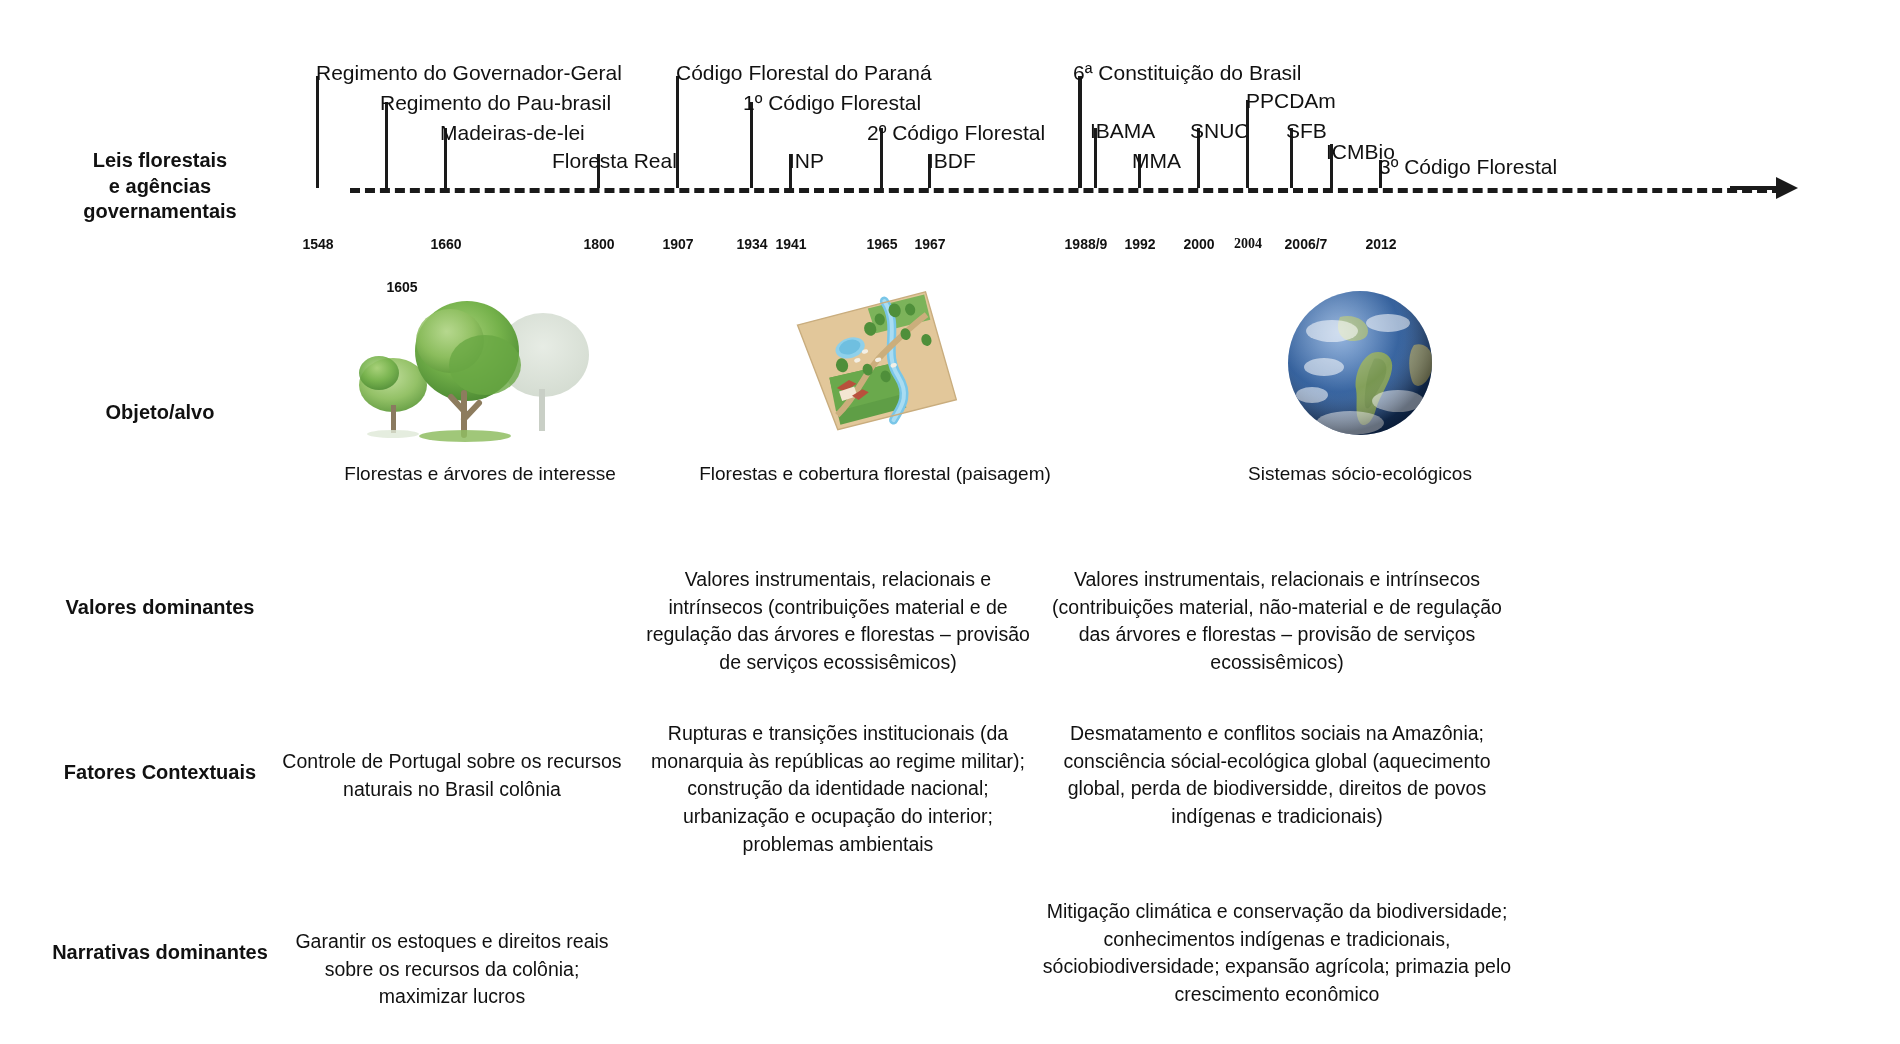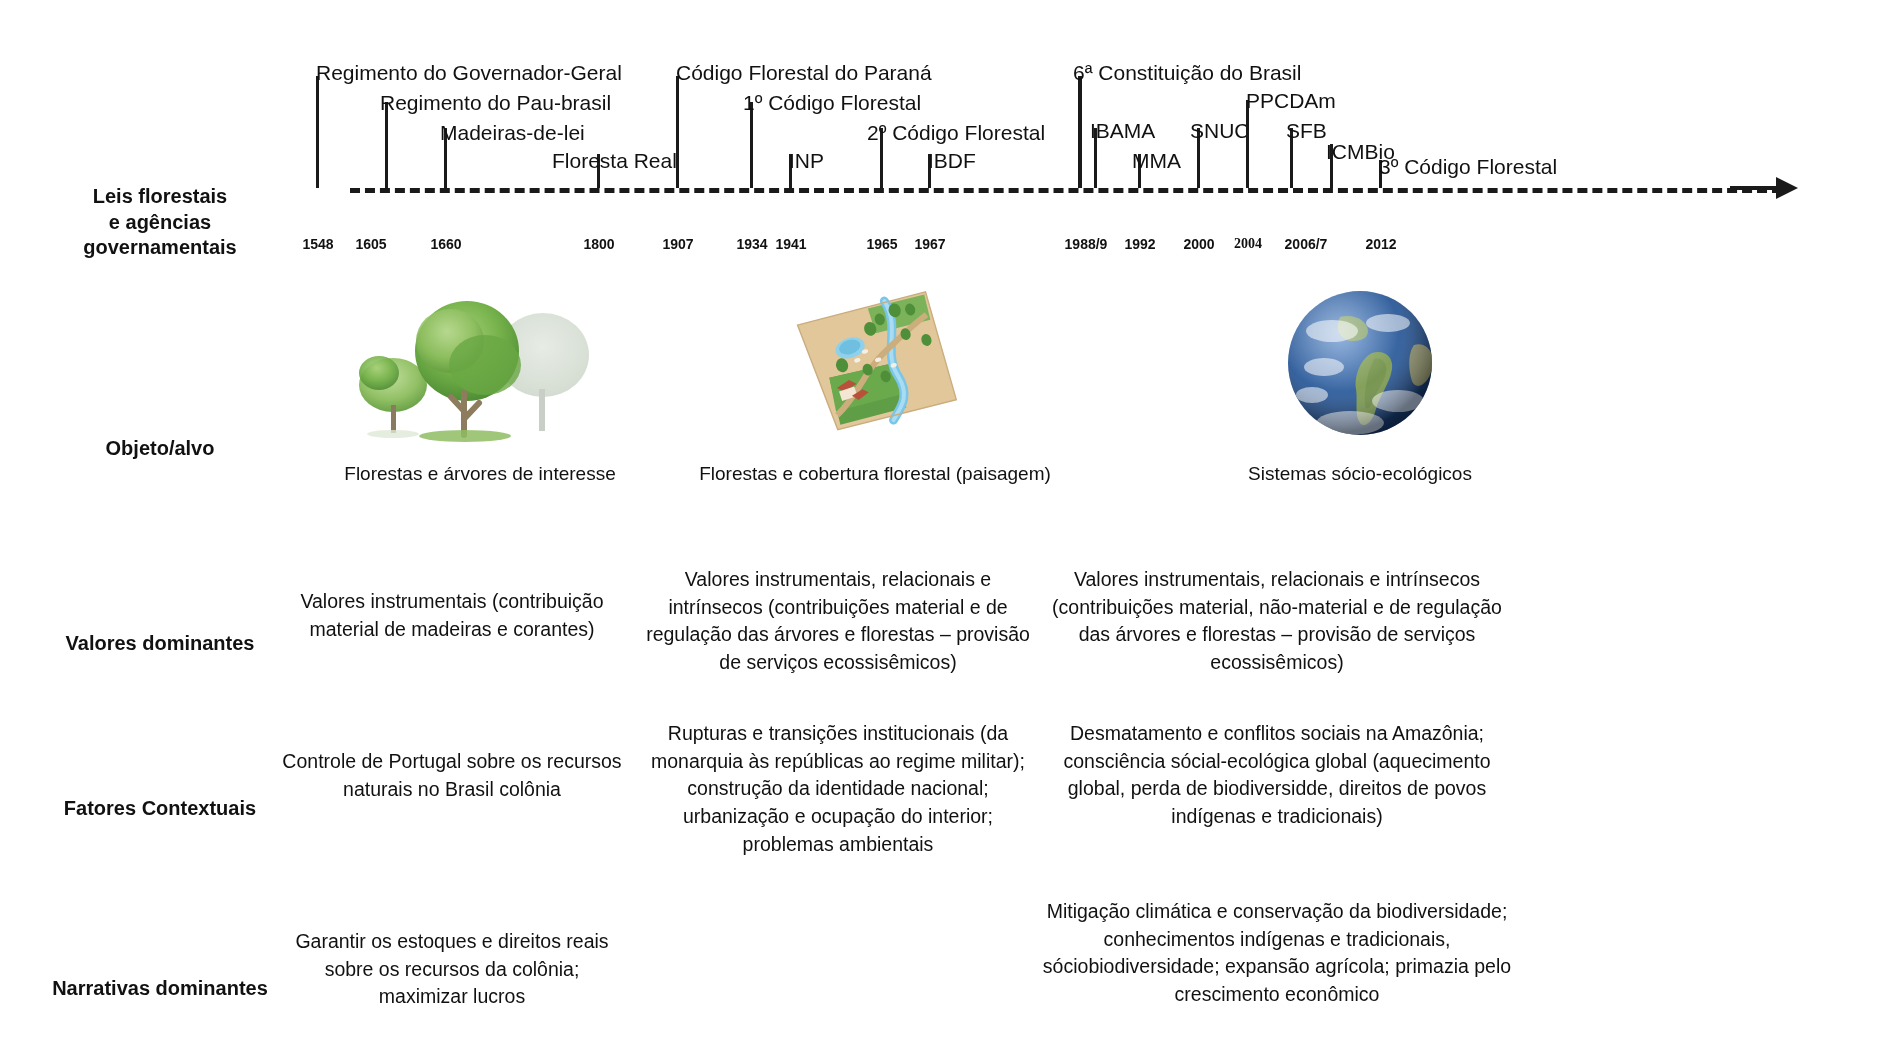--- a/index.html
+++ b/index.html
@@ -33,7 +33,6 @@
     font-size: 20px;
     line-height: 1.28;
     color: #111;
-    margin-top: 36px;
   }
   #label-leis      { top: 148px; }
   #label-objeto    { top: 400px; }

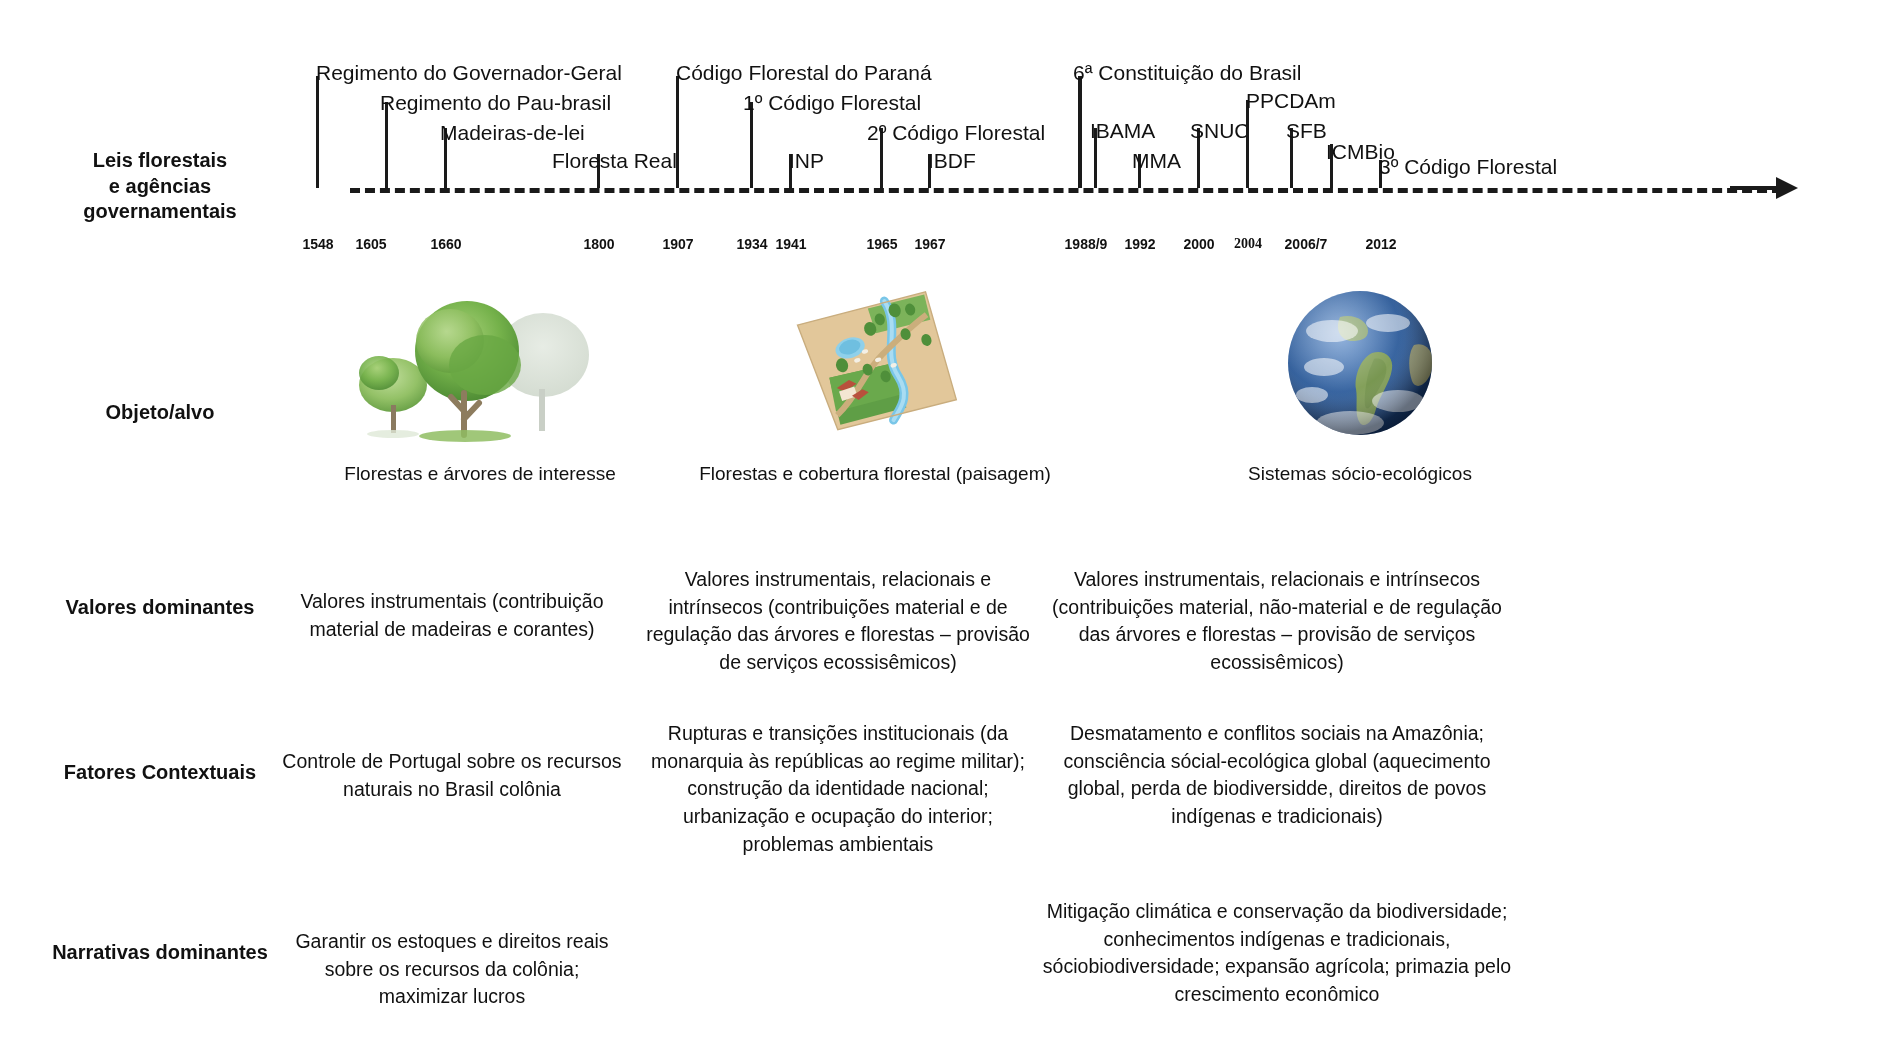--- a/index.html
+++ b/index.html
@@ -219,7 +219,7 @@
     <div class="event-label" style="left:1079px;top:116px;">3º Código Florestal</div>
 
     <div class="year" style="left:18px;">1548</div>
-    <div class="year" style="left:71px;">1605</div>
+    <div class="year" style="left:102px;margin-top:43px;">1605</div>
     <div class="year" style="left:146px;">1660</div>
     <div class="year" style="left:299px;">1800</div>
     <div class="year" style="left:378px;">1907</div>

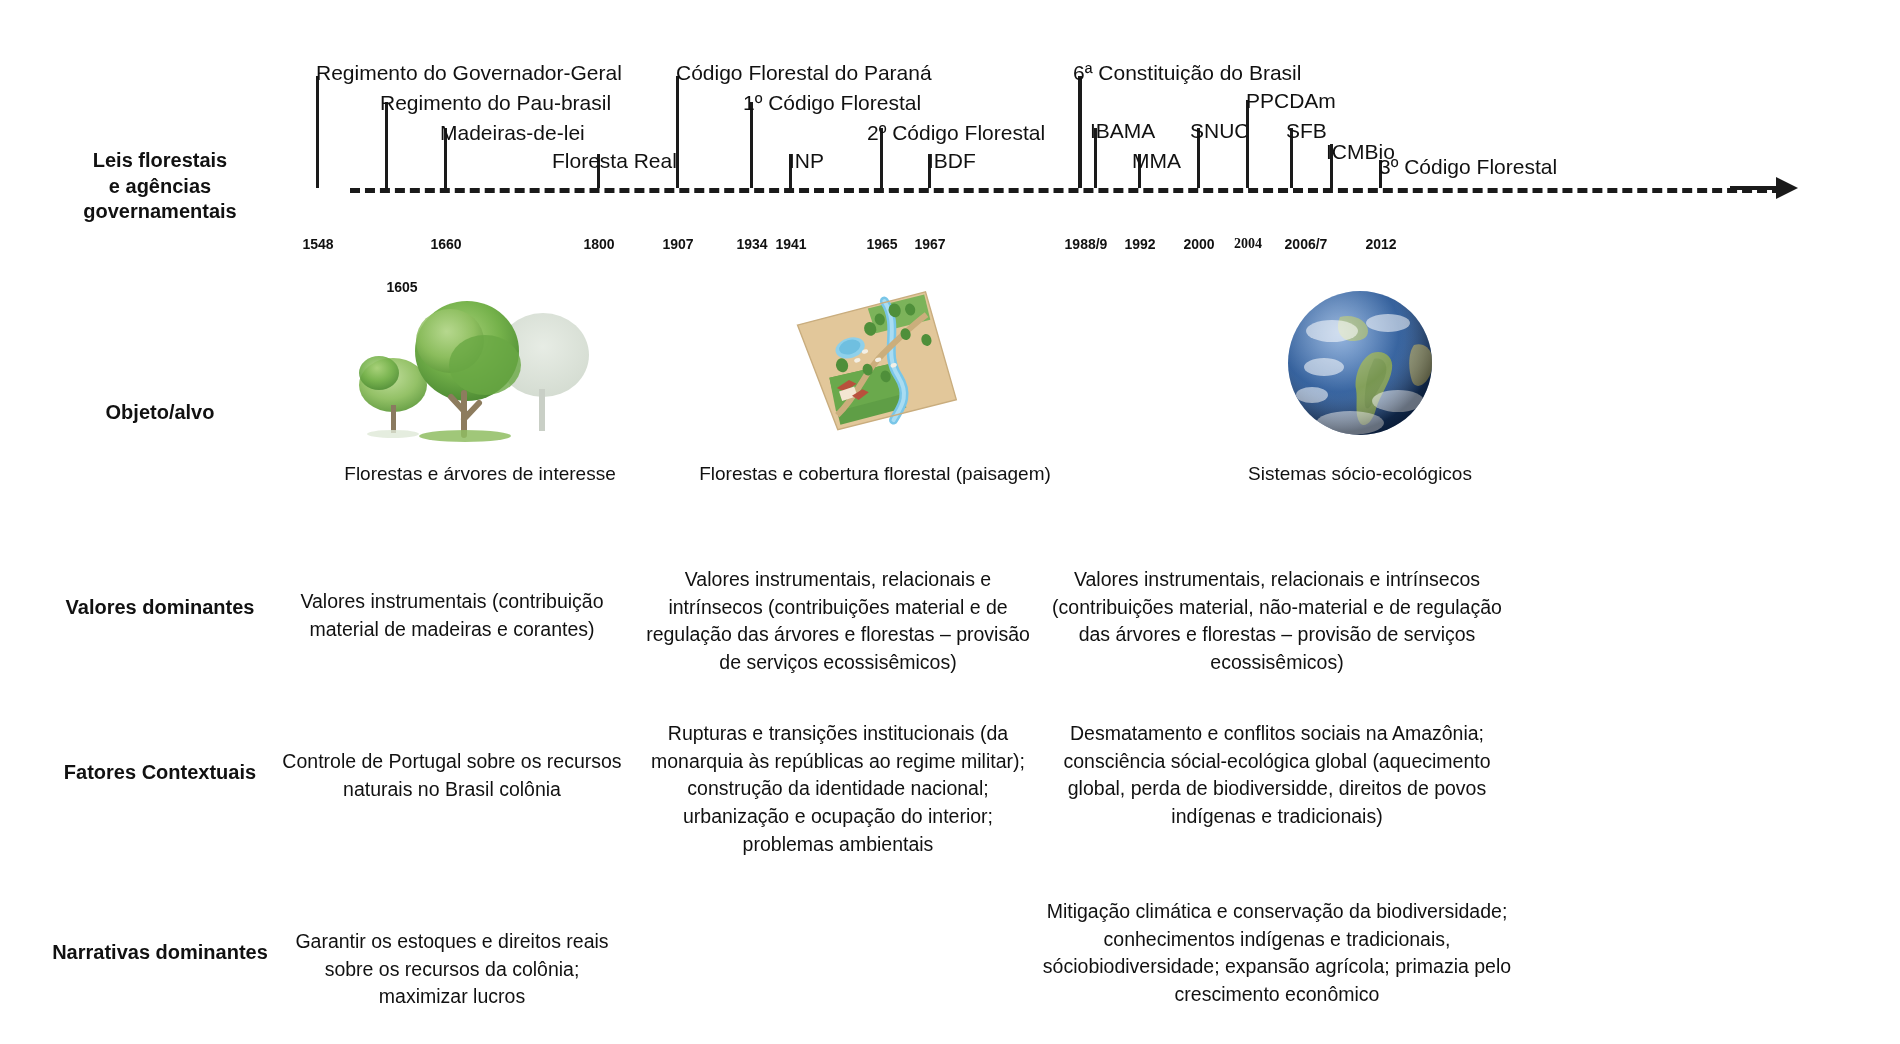--- a/index.html
+++ b/index.html
@@ -366,7 +366,6 @@
     <div class="obj-caption">Sistemas sócio-ecológicos</div>
   </div>
 
-  <div class="cell c1 r-valores">Valores instrumentais (contribuição material de madeiras e corantes)</div>
   <div class="cell c2 r-valores">Valores instrumentais, relacionais e intrínsecos (contribuições material e de regulação das árvores e florestas – provisão de serviços ecossisêmicos)</div>
   <div class="cell c3 r-valores">Valores instrumentais, relacionais e intrínsecos (contribuições material, não-material e de regulação das árvores e florestas – provisão de serviços ecossisêmicos)</div>
 

